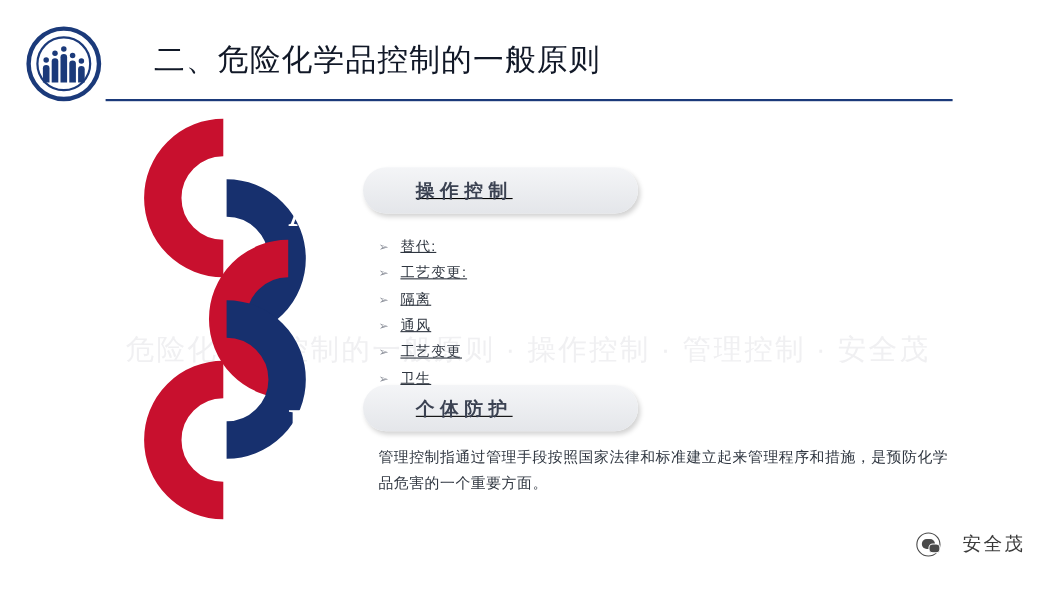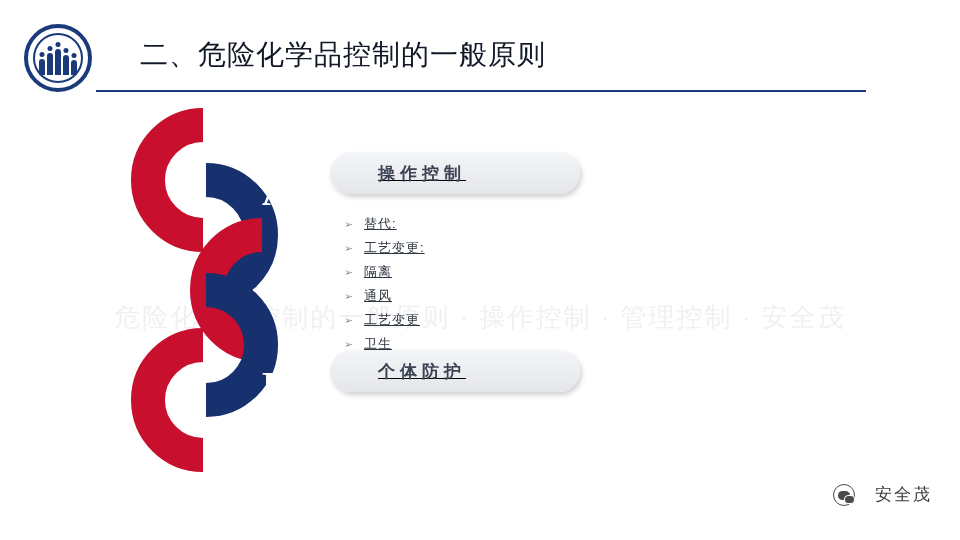--- a/index.html
+++ b/index.html
@@ -323,6 +323,7 @@
   </div>
   <div class="letter" id="letter-b">B</div>
 
+  <div class="paragraph">管理控制指通过管理手段按照国家法律和标准建立起来管理程序和措施，是预防化学品危害的一个重要方面。</div>
 
   <div class="footer-brand">
     <div class="wechat-icon">

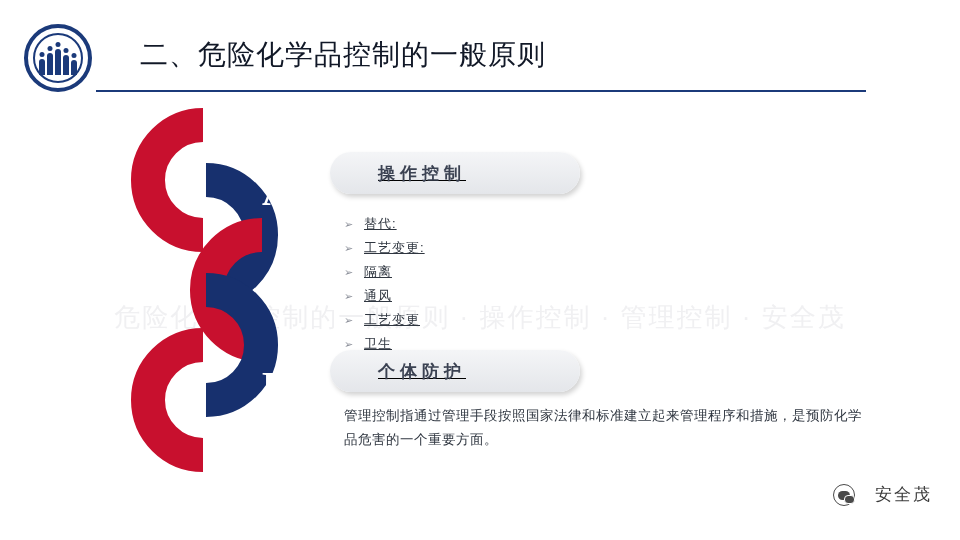--- a/index.html
+++ b/index.html
@@ -199,7 +199,7 @@
     right: 28px;
     bottom: 34px;
     display: flex;
-    align-items: flex-end;
+    align-items: center;
     gap: 20px;
   }
   .wechat-icon {

